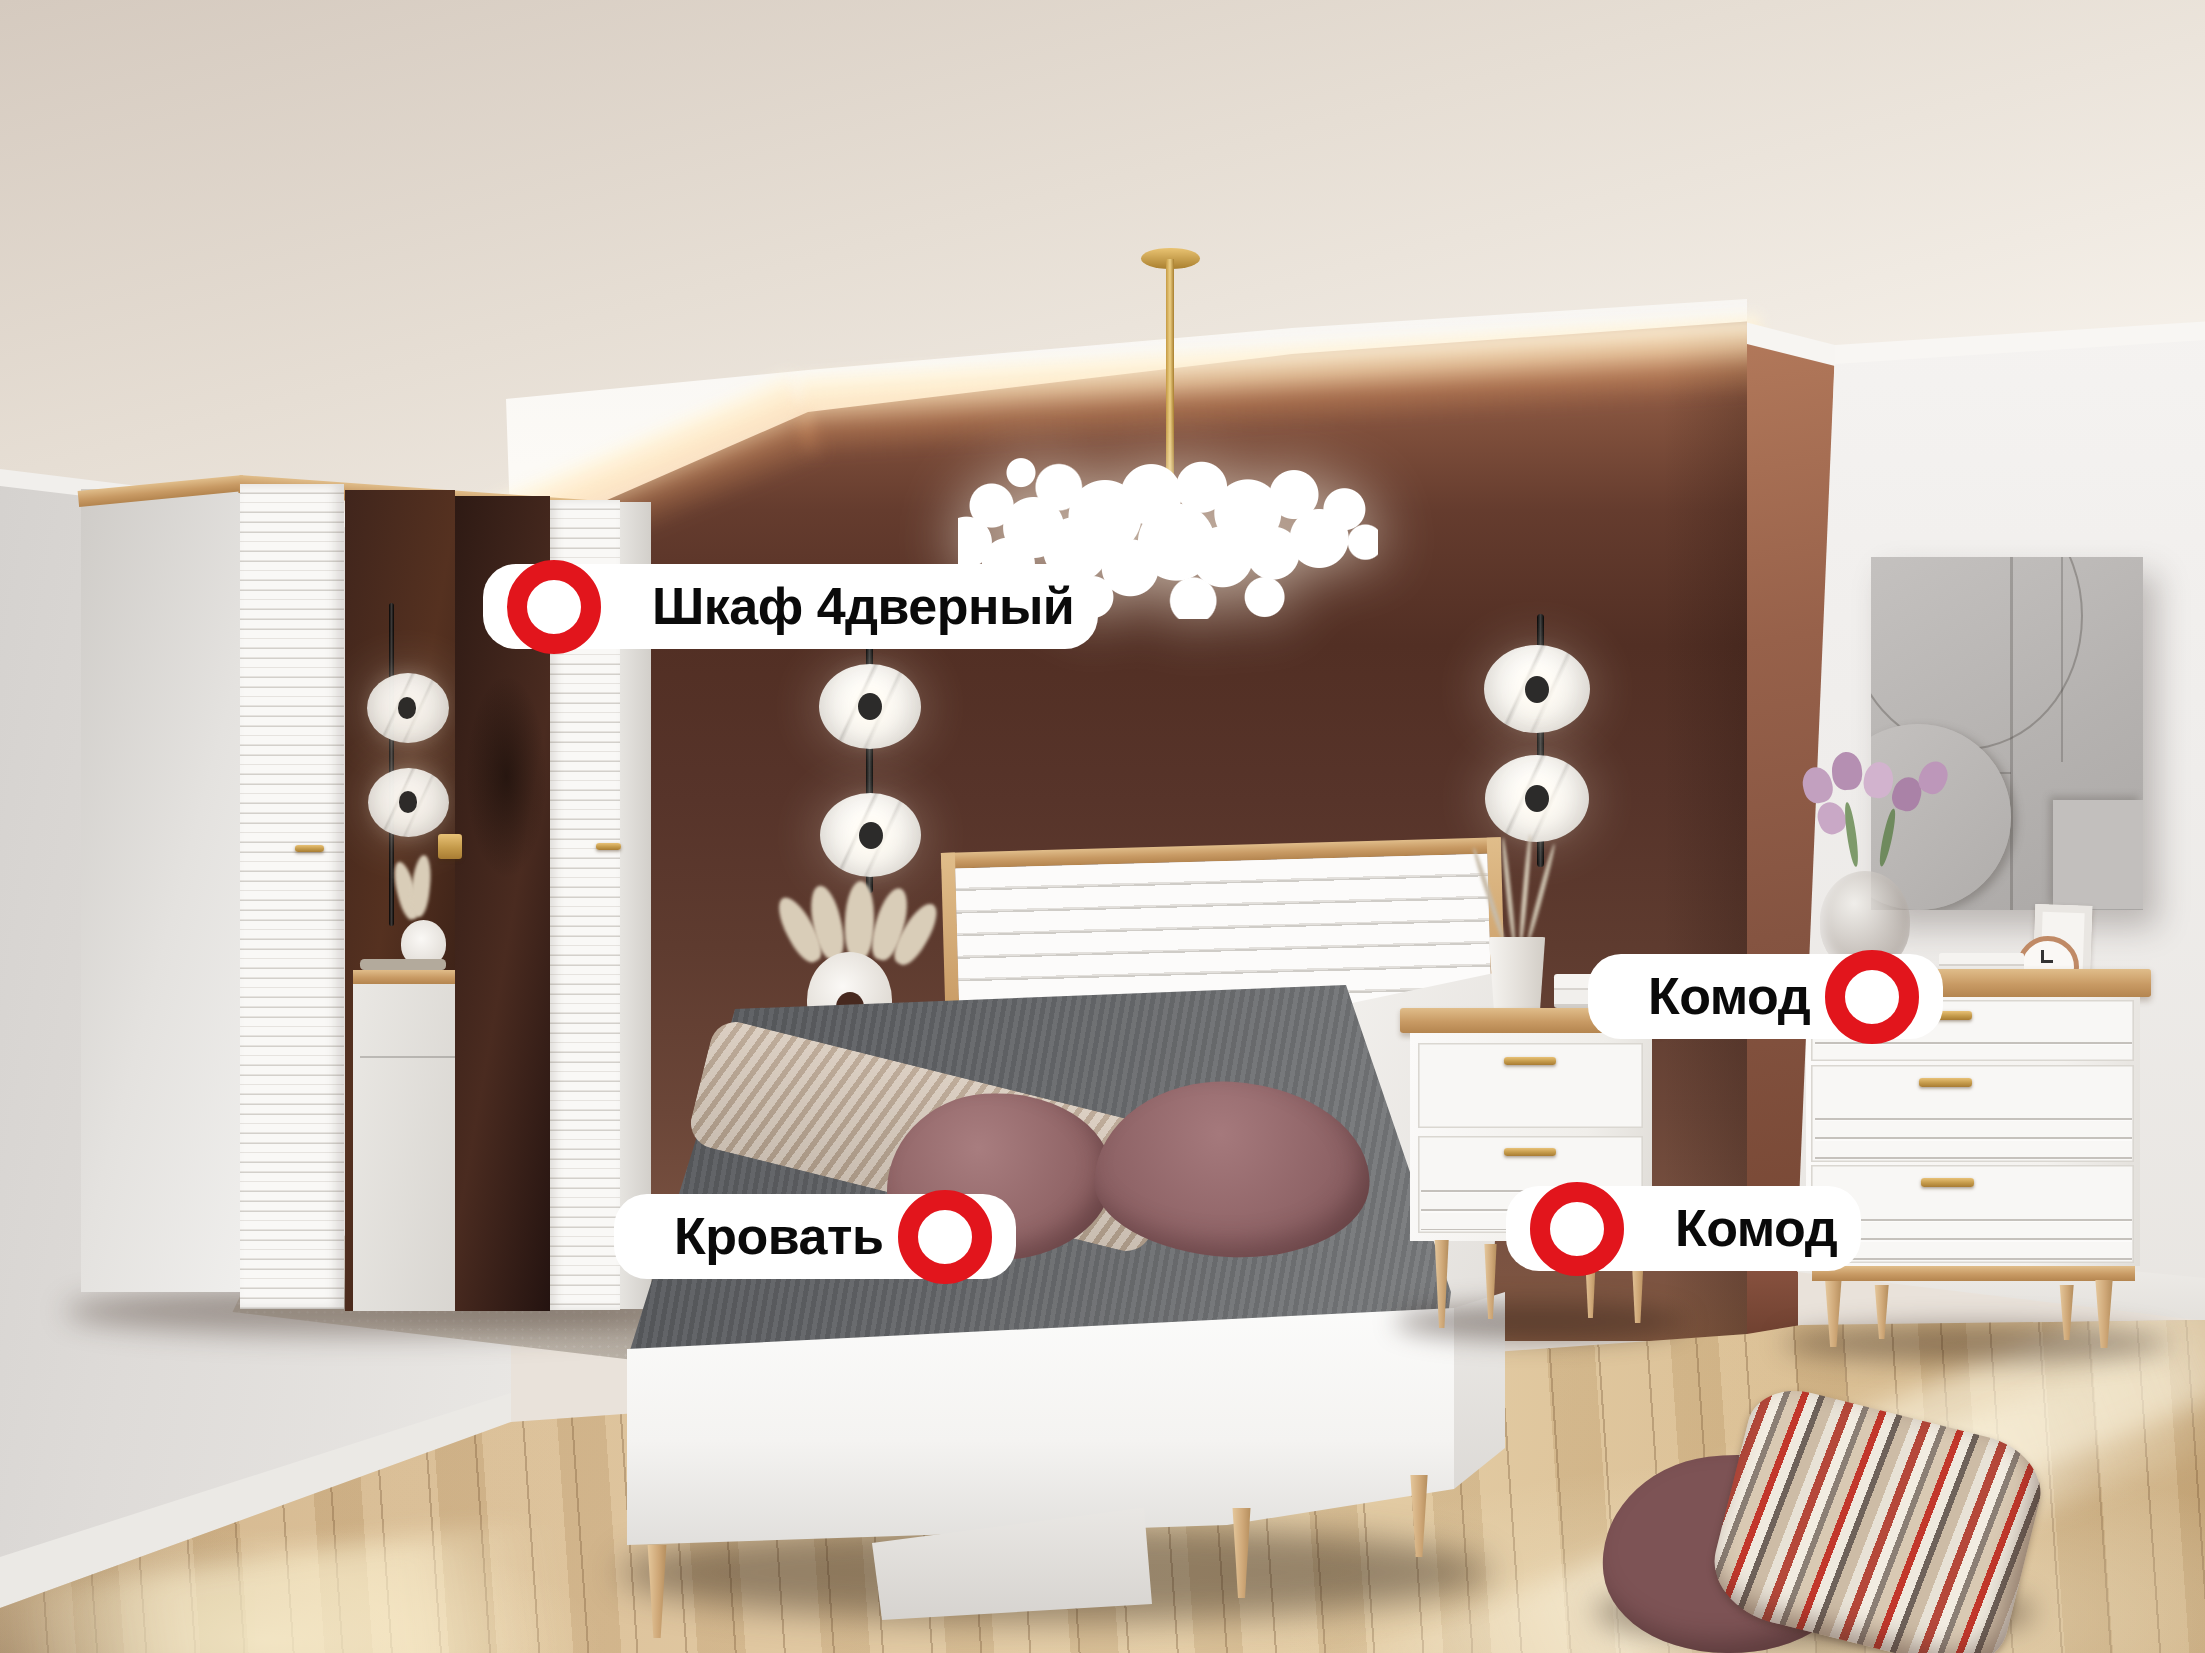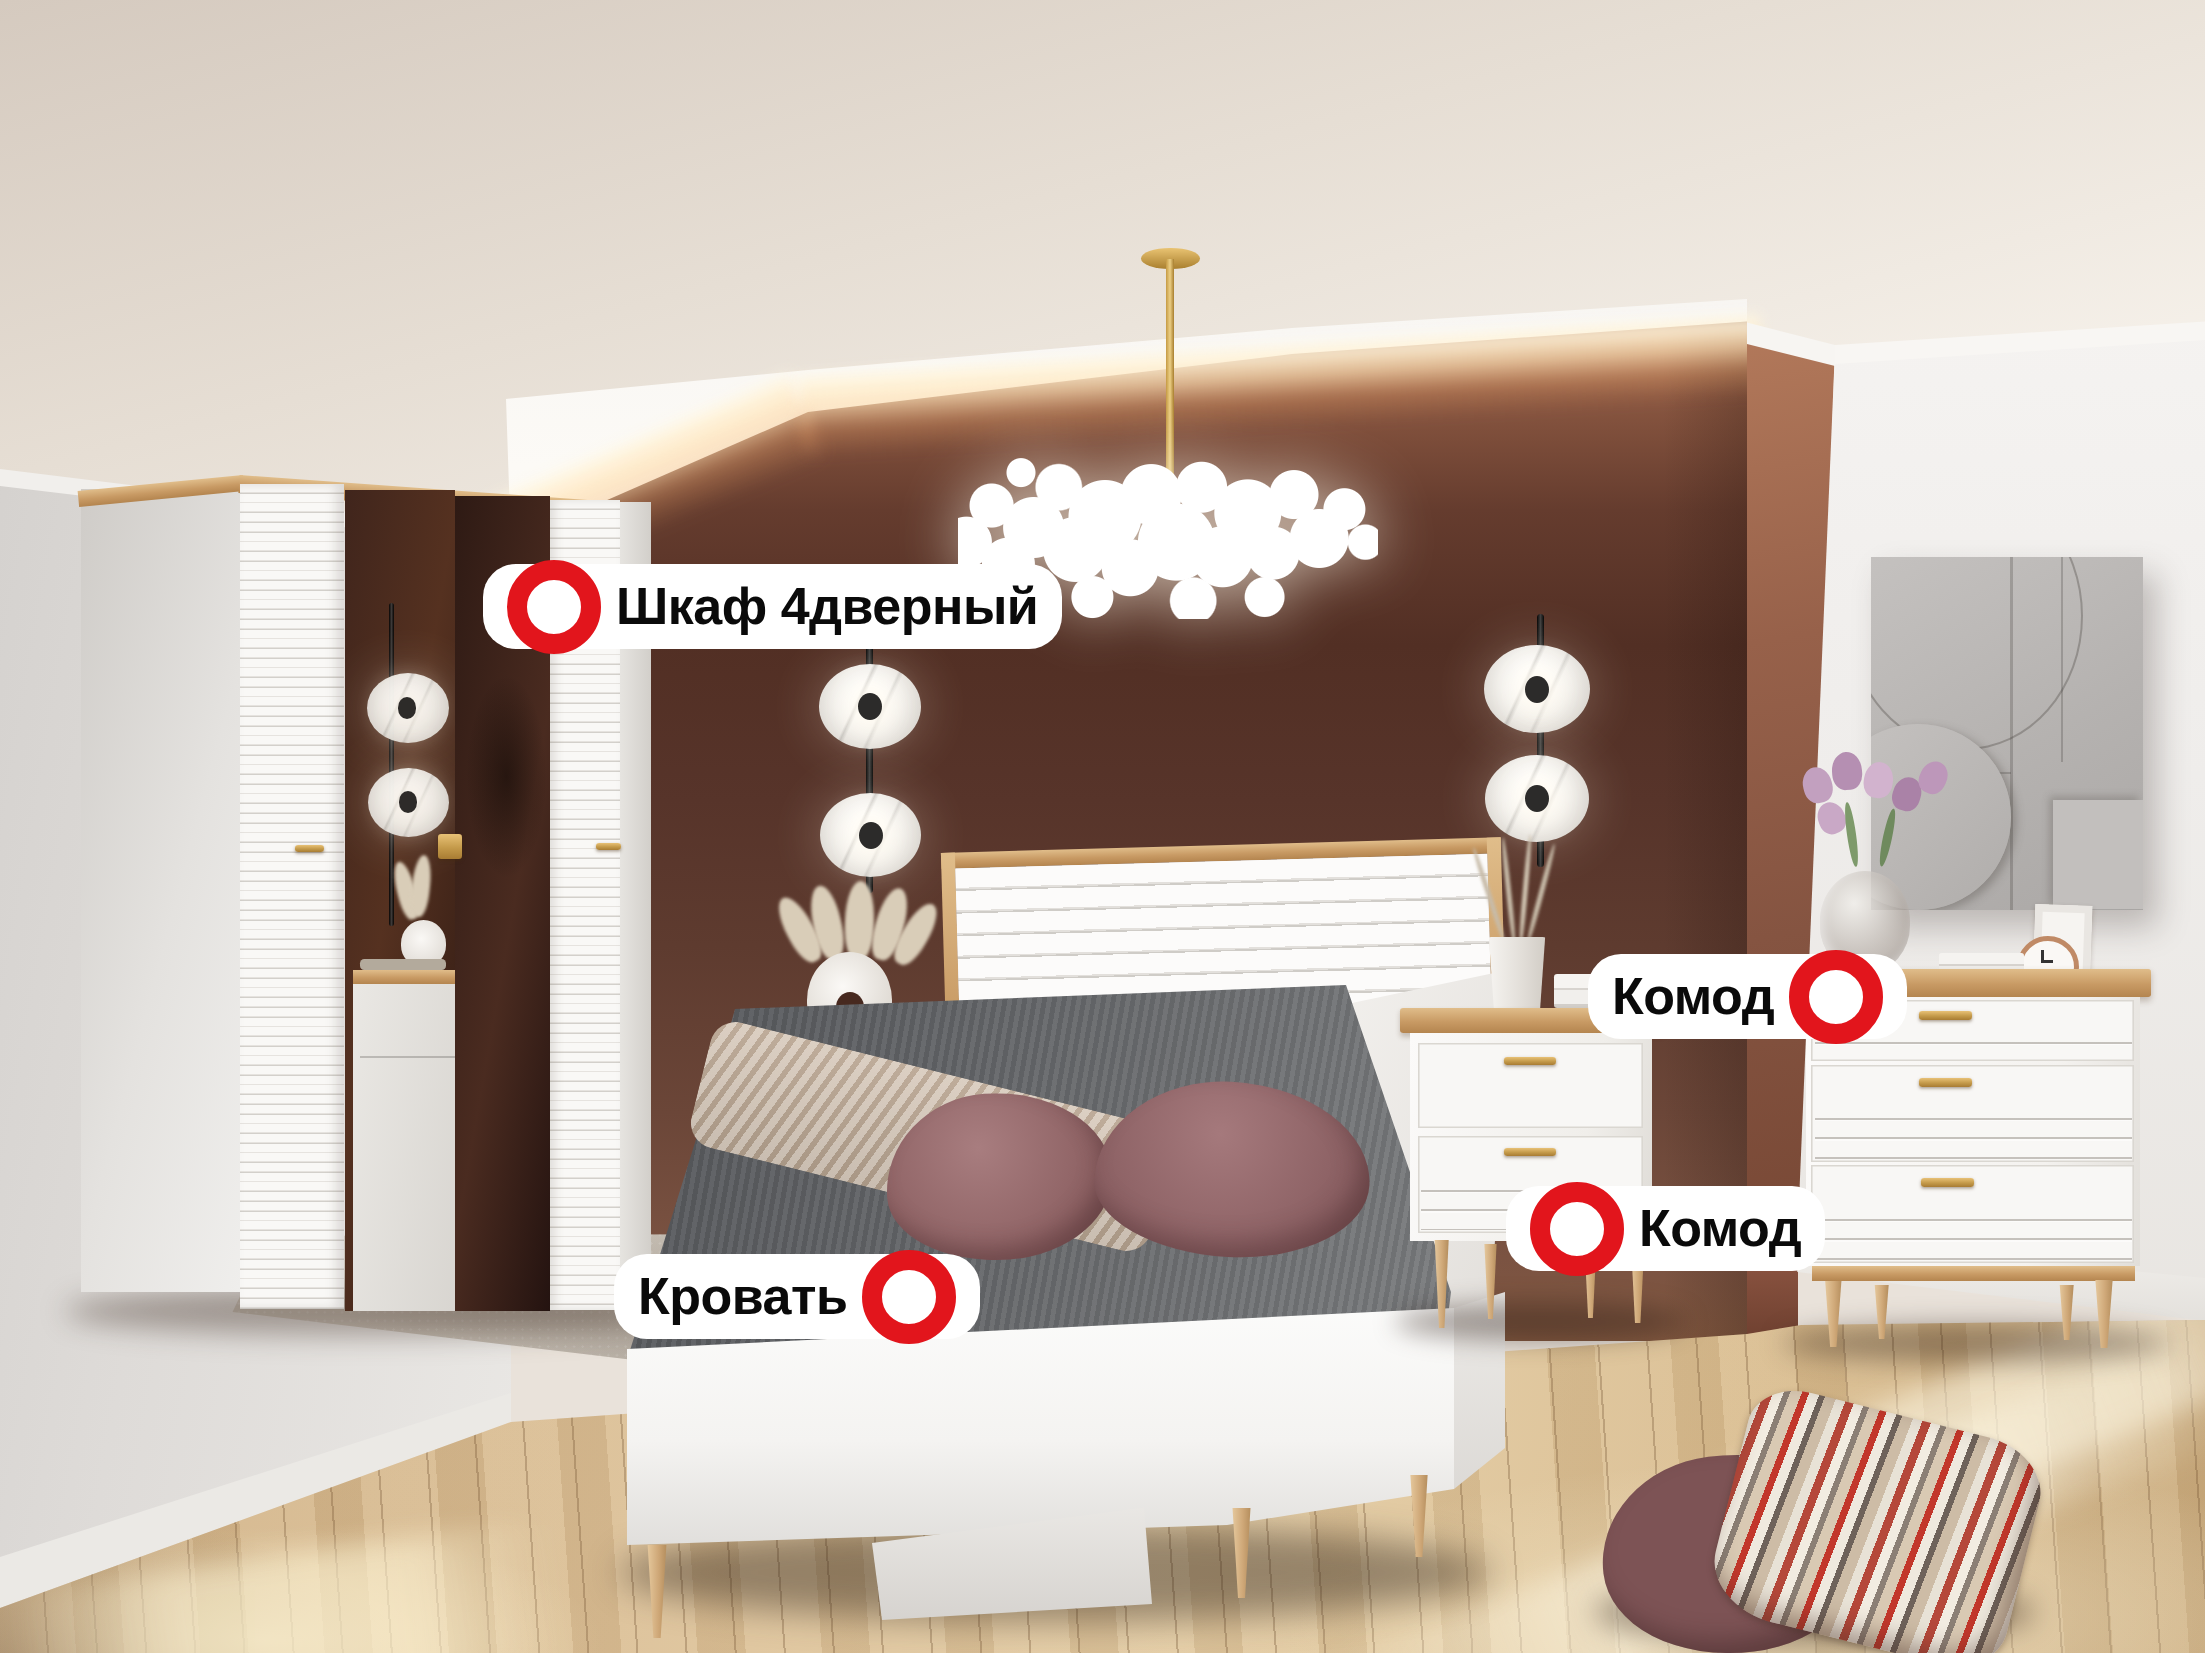--- a/index.html
+++ b/index.html
@@ -32,7 +32,7 @@
            background:var(--pill_bg,#fff);height:85px;border-radius:33px;padding:0 24px;
            white-space:nowrap;}
   .hotspot .txt{font-size:52px;font-weight:bold;color:var(--label_text,#0a0a0a);
-                letter-spacing:-0.5px;line-height:1;transform:translateY(-1.1px);}
+                letter-spacing:-0.5px;line-height:1;transform:translateY(-1.1px);margin-left:36px;}
   .ring{flex:none;width:54px;height:54px;border:20px solid var(--marker_red,#e2151c);
         background:#fff;border-radius:50%;margin:-4.3px 0;}
   .rev{flex-direction:row-reverse;}

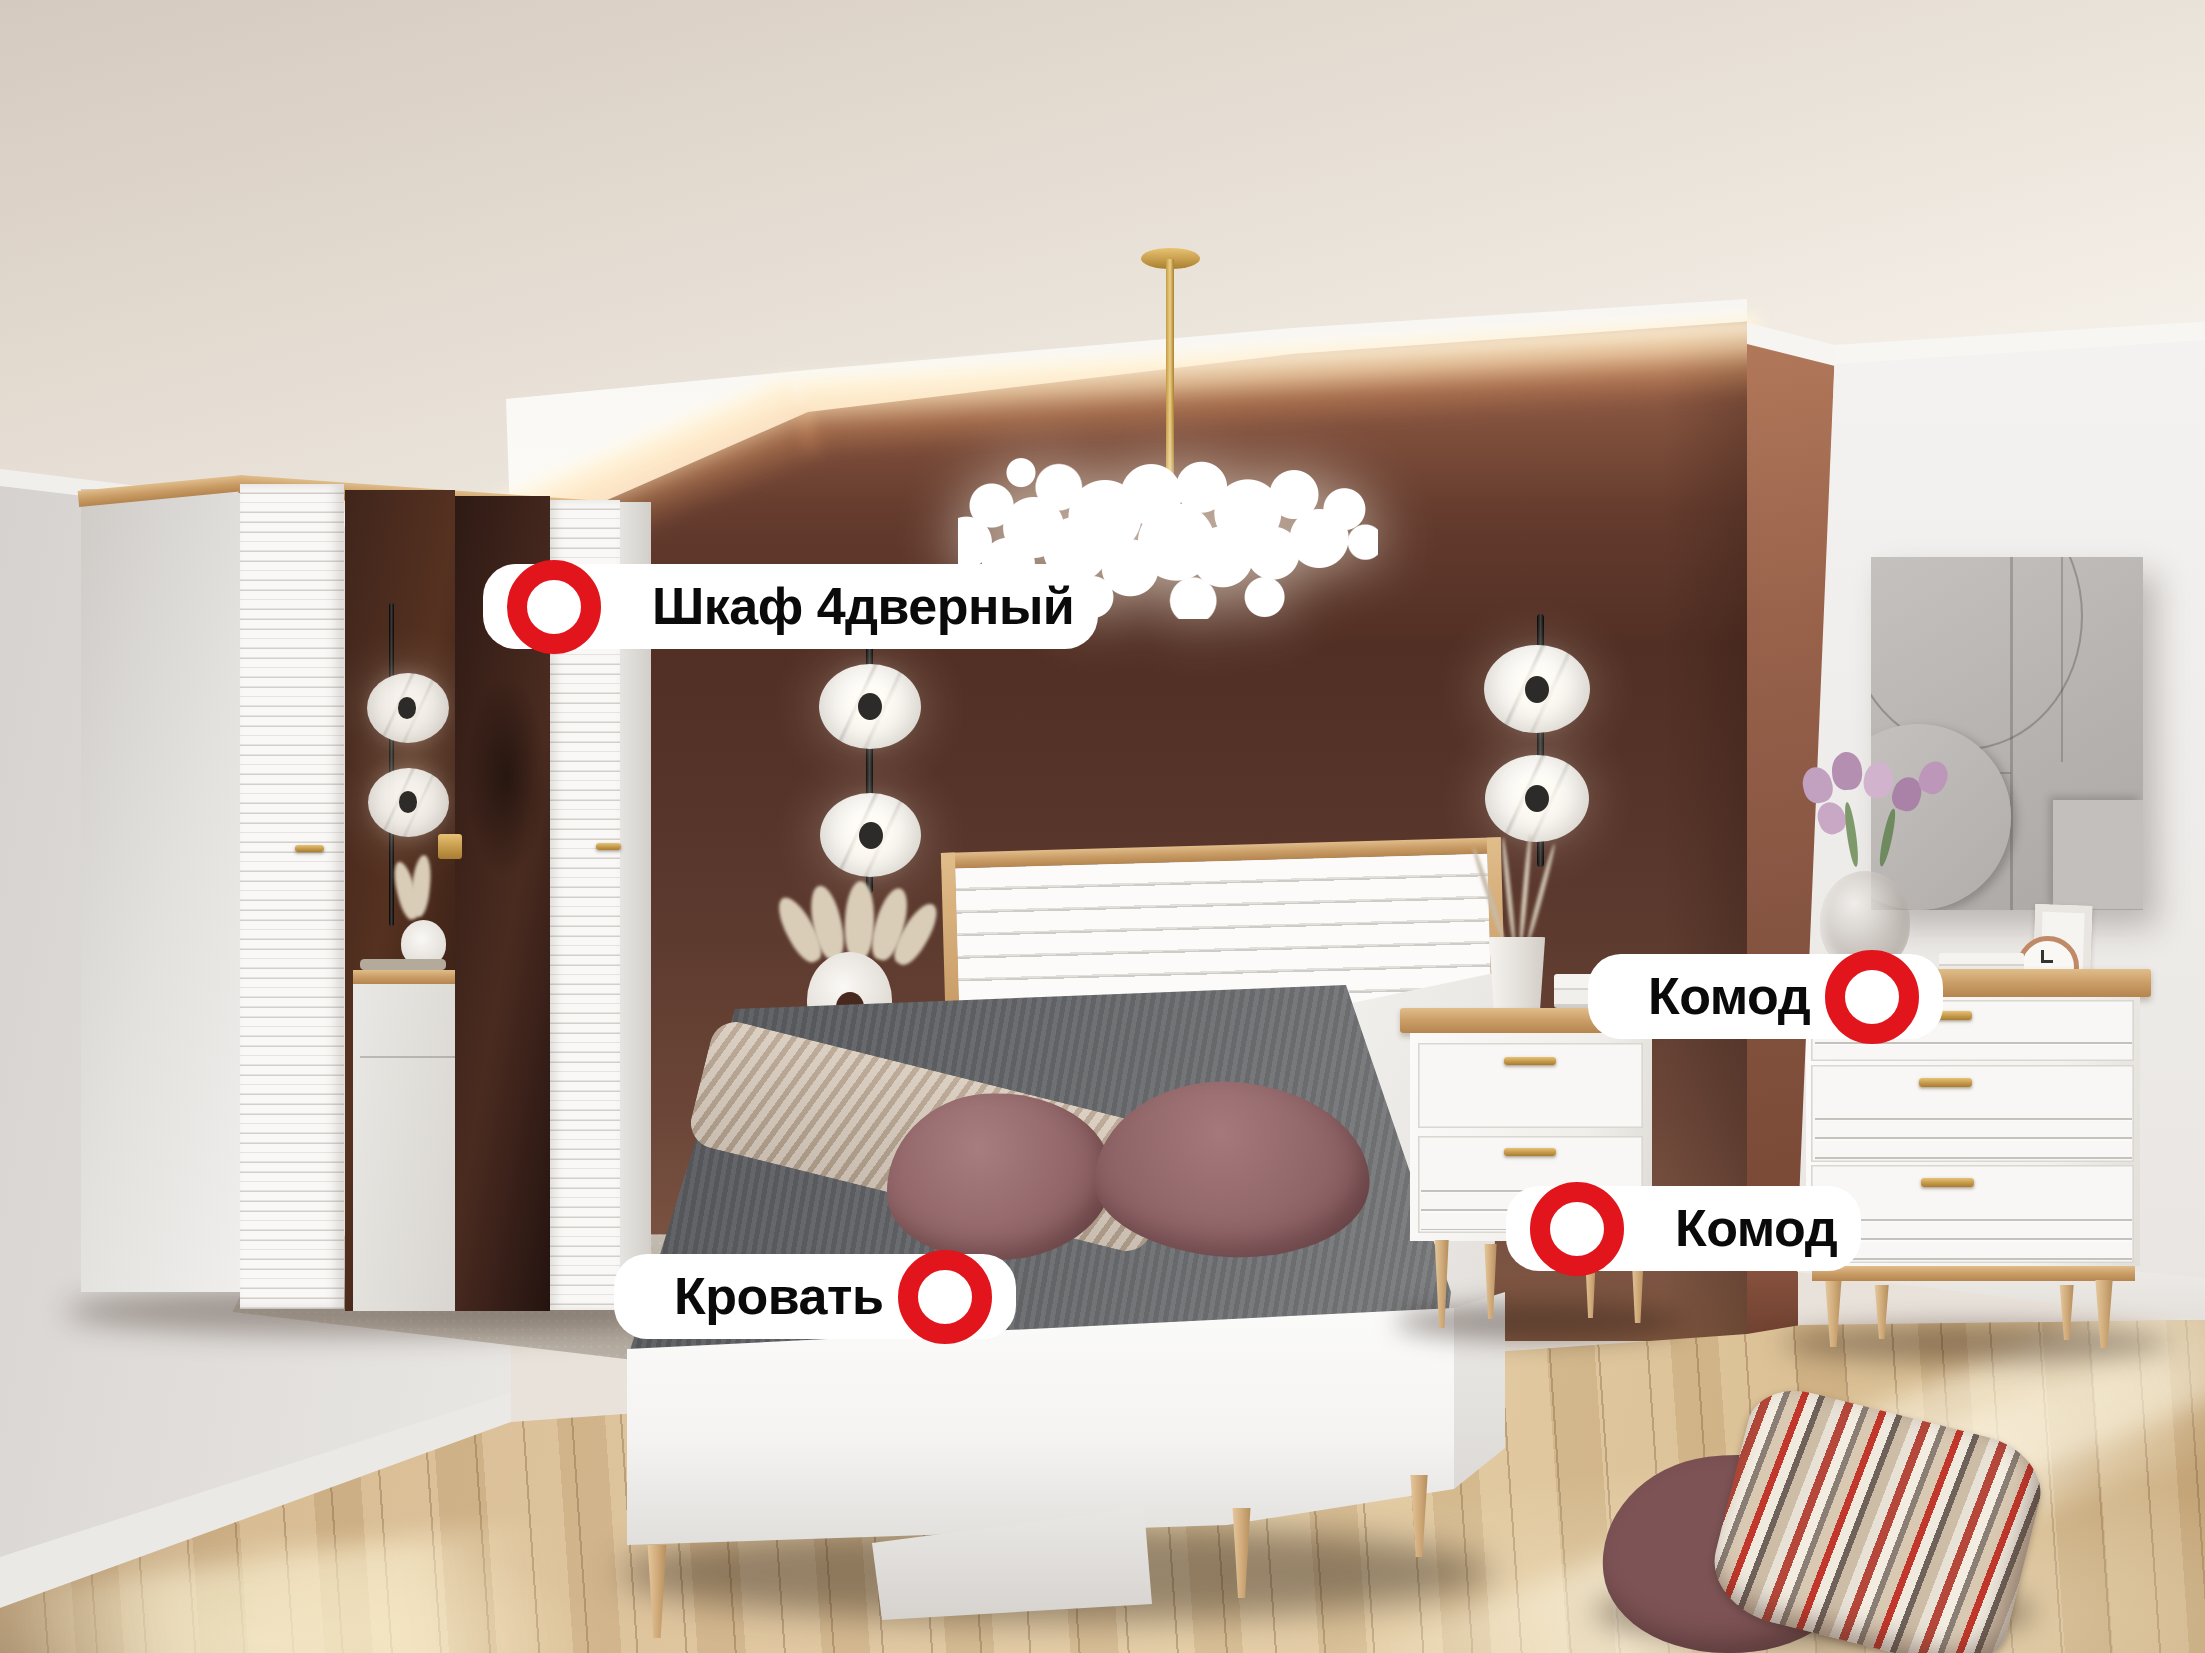--- a/index.html
+++ b/index.html
@@ -391,7 +391,7 @@
       <span class="ring"></span>
       <span class="txt">Шкаф 4дверный</span>
   </div>
-  <div class="hotspot rev" style="left:614px;top:1254px;">
+  <div class="hotspot rev" style="left:614px;top:1194px;">
       <span class="ring"></span>
       <span class="txt">Кровать</span>
   </div>

